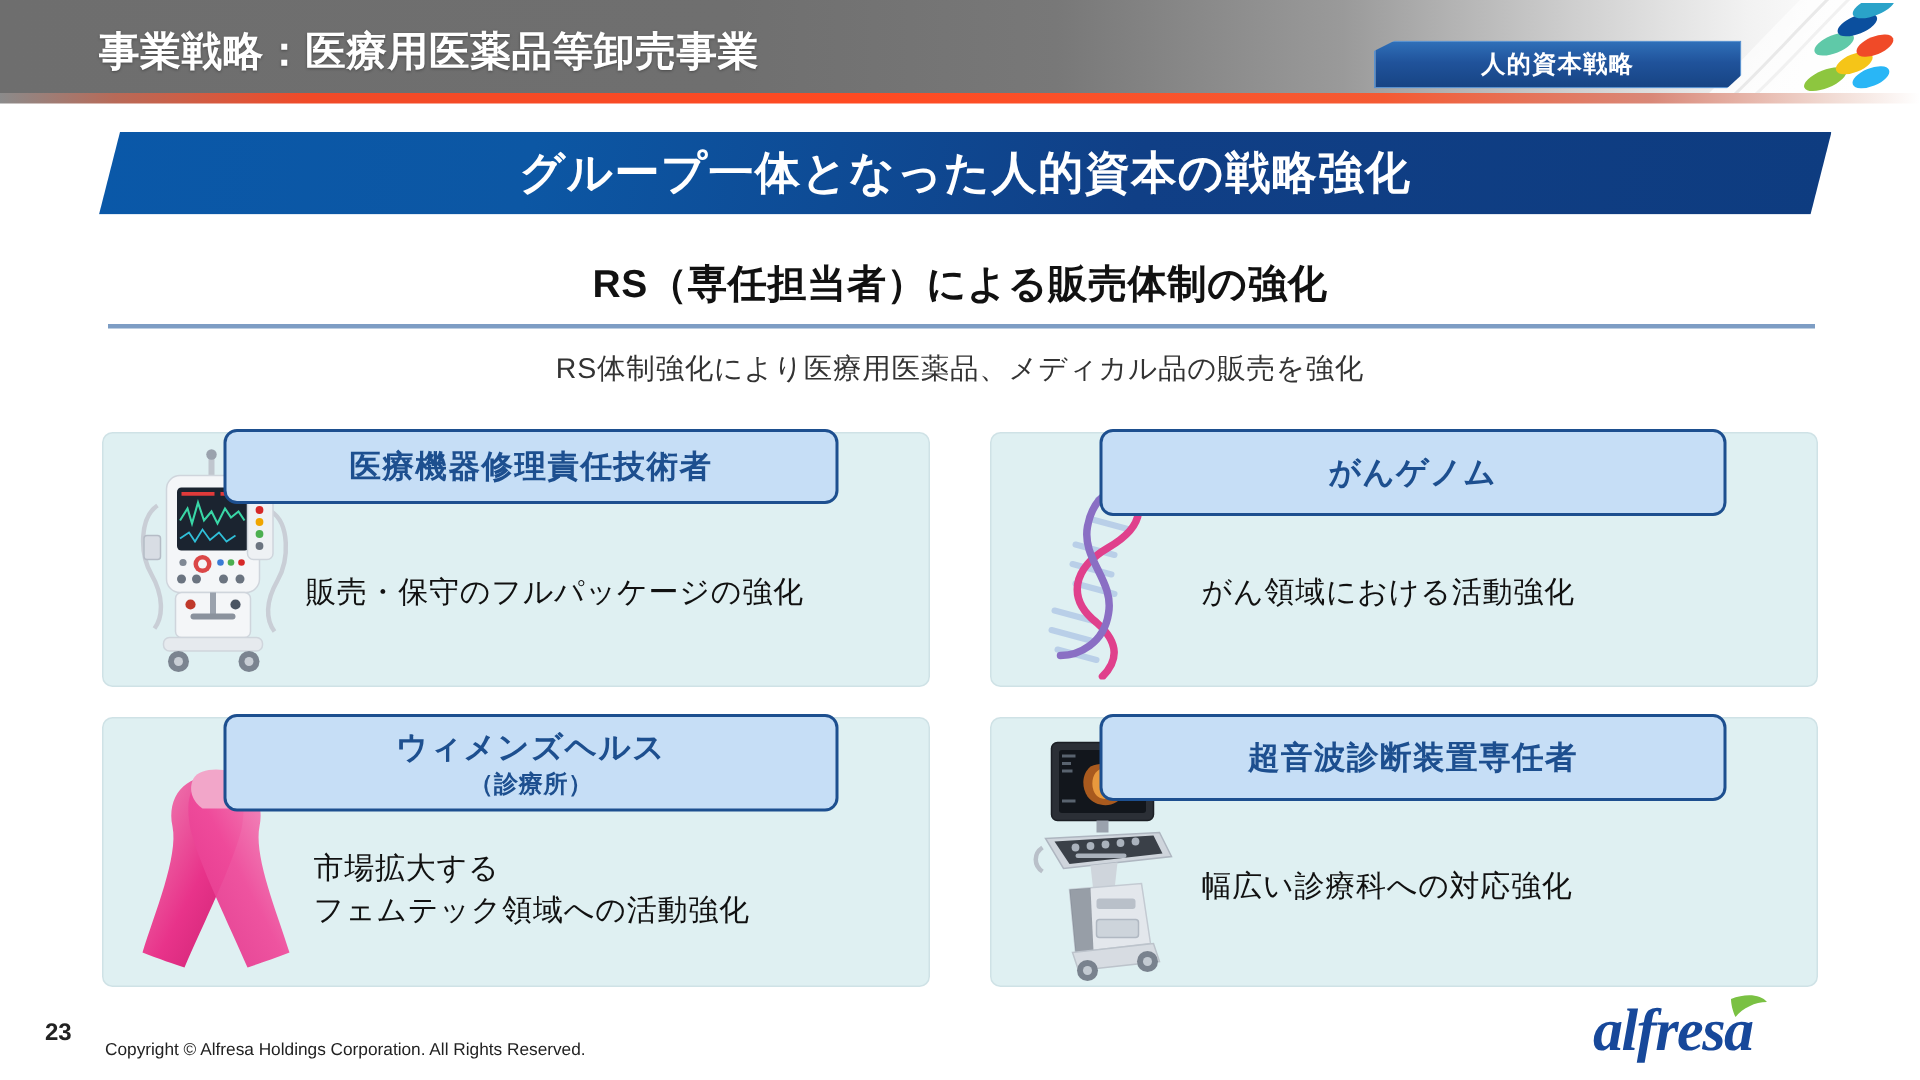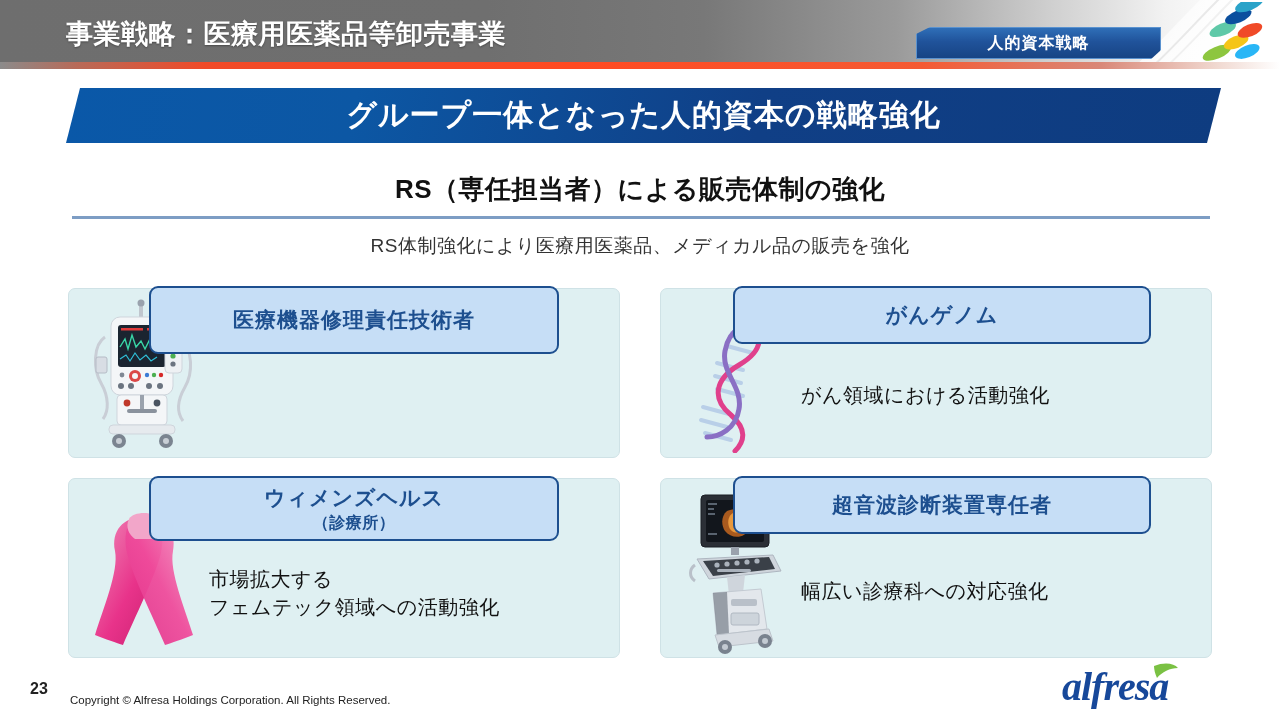--- a/index.html
+++ b/index.html
@@ -147,7 +147,7 @@
     font-size: 21px;
     letter-spacing: 1px;
   }
-  .card.tl .card-header { left: 80px; top: -3px; width: 410px; height: 68px; }
+  .card.tl .card-header { left: 80px; top: -3px; width: 410px; height: 50px; }
   .card.tr .card-header { left: 72px; top: -3px; width: 418px; height: 58px; }
   .card.bl .card-header { left: 80px; top: -3px; width: 410px; height: 65px; }
   .card.br .card-header { left: 72px; top: -3px; width: 418px; height: 58px; }

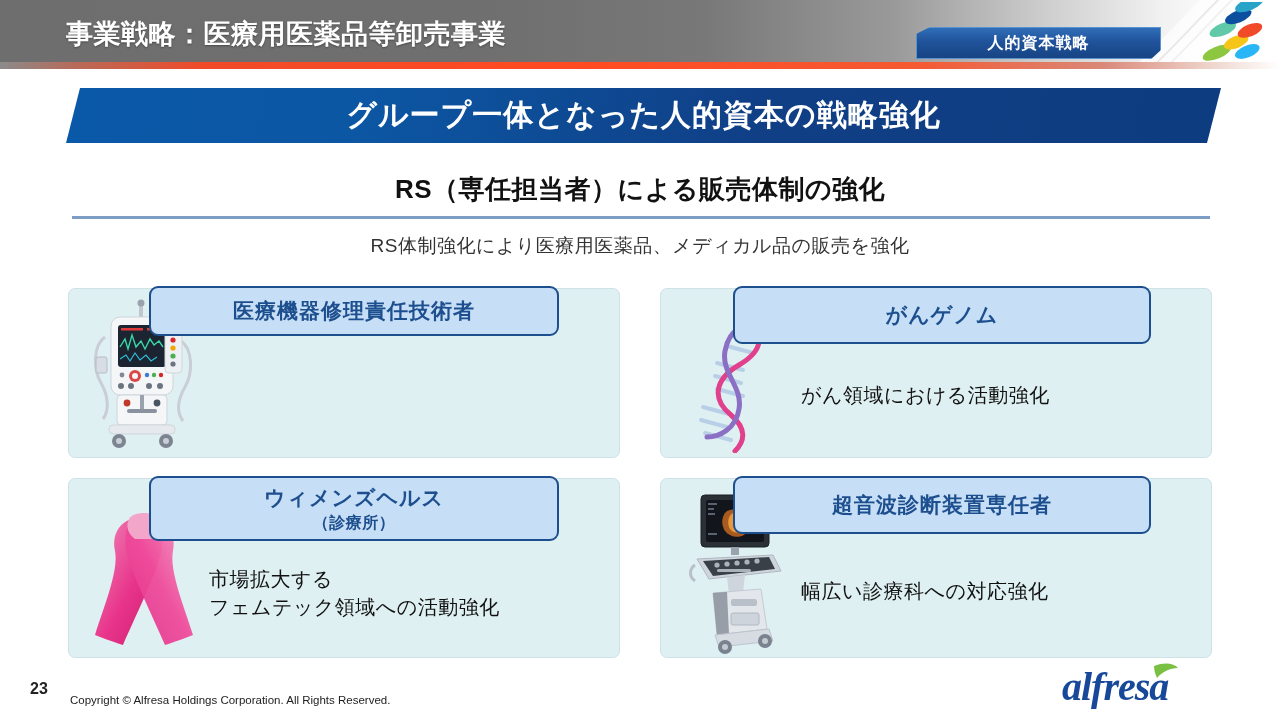--- a/index.html
+++ b/index.html
@@ -301,6 +301,7 @@
     <div class="card-header">
       <span>医療機器修理責任技術者</span>
     </div>
+    <div class="card-desc">販売・保守のフルパッケージの強化</div>
   </div>
 
   <div class="card tr">

